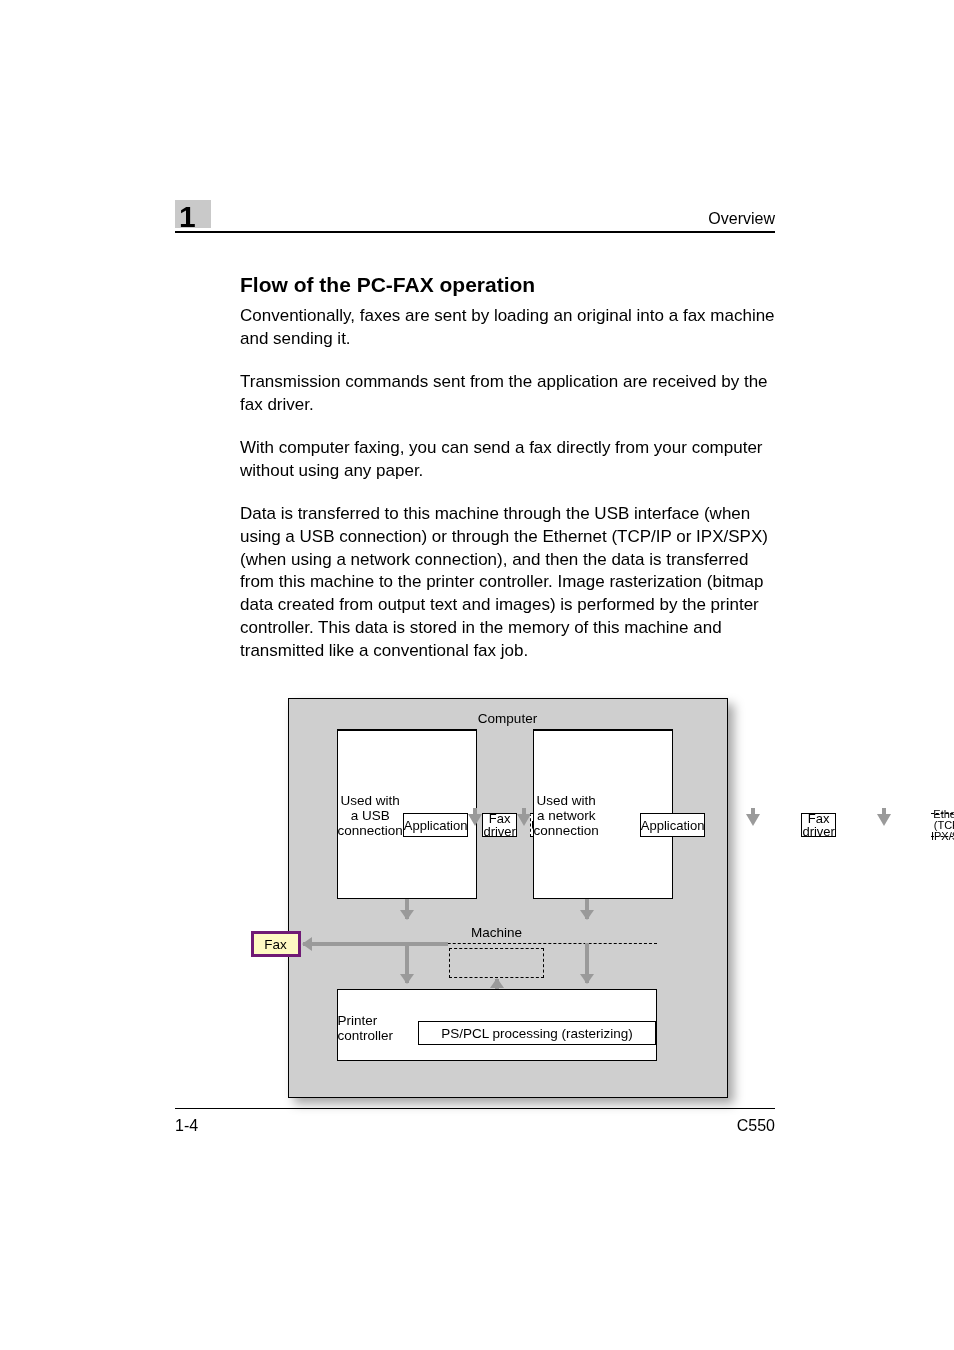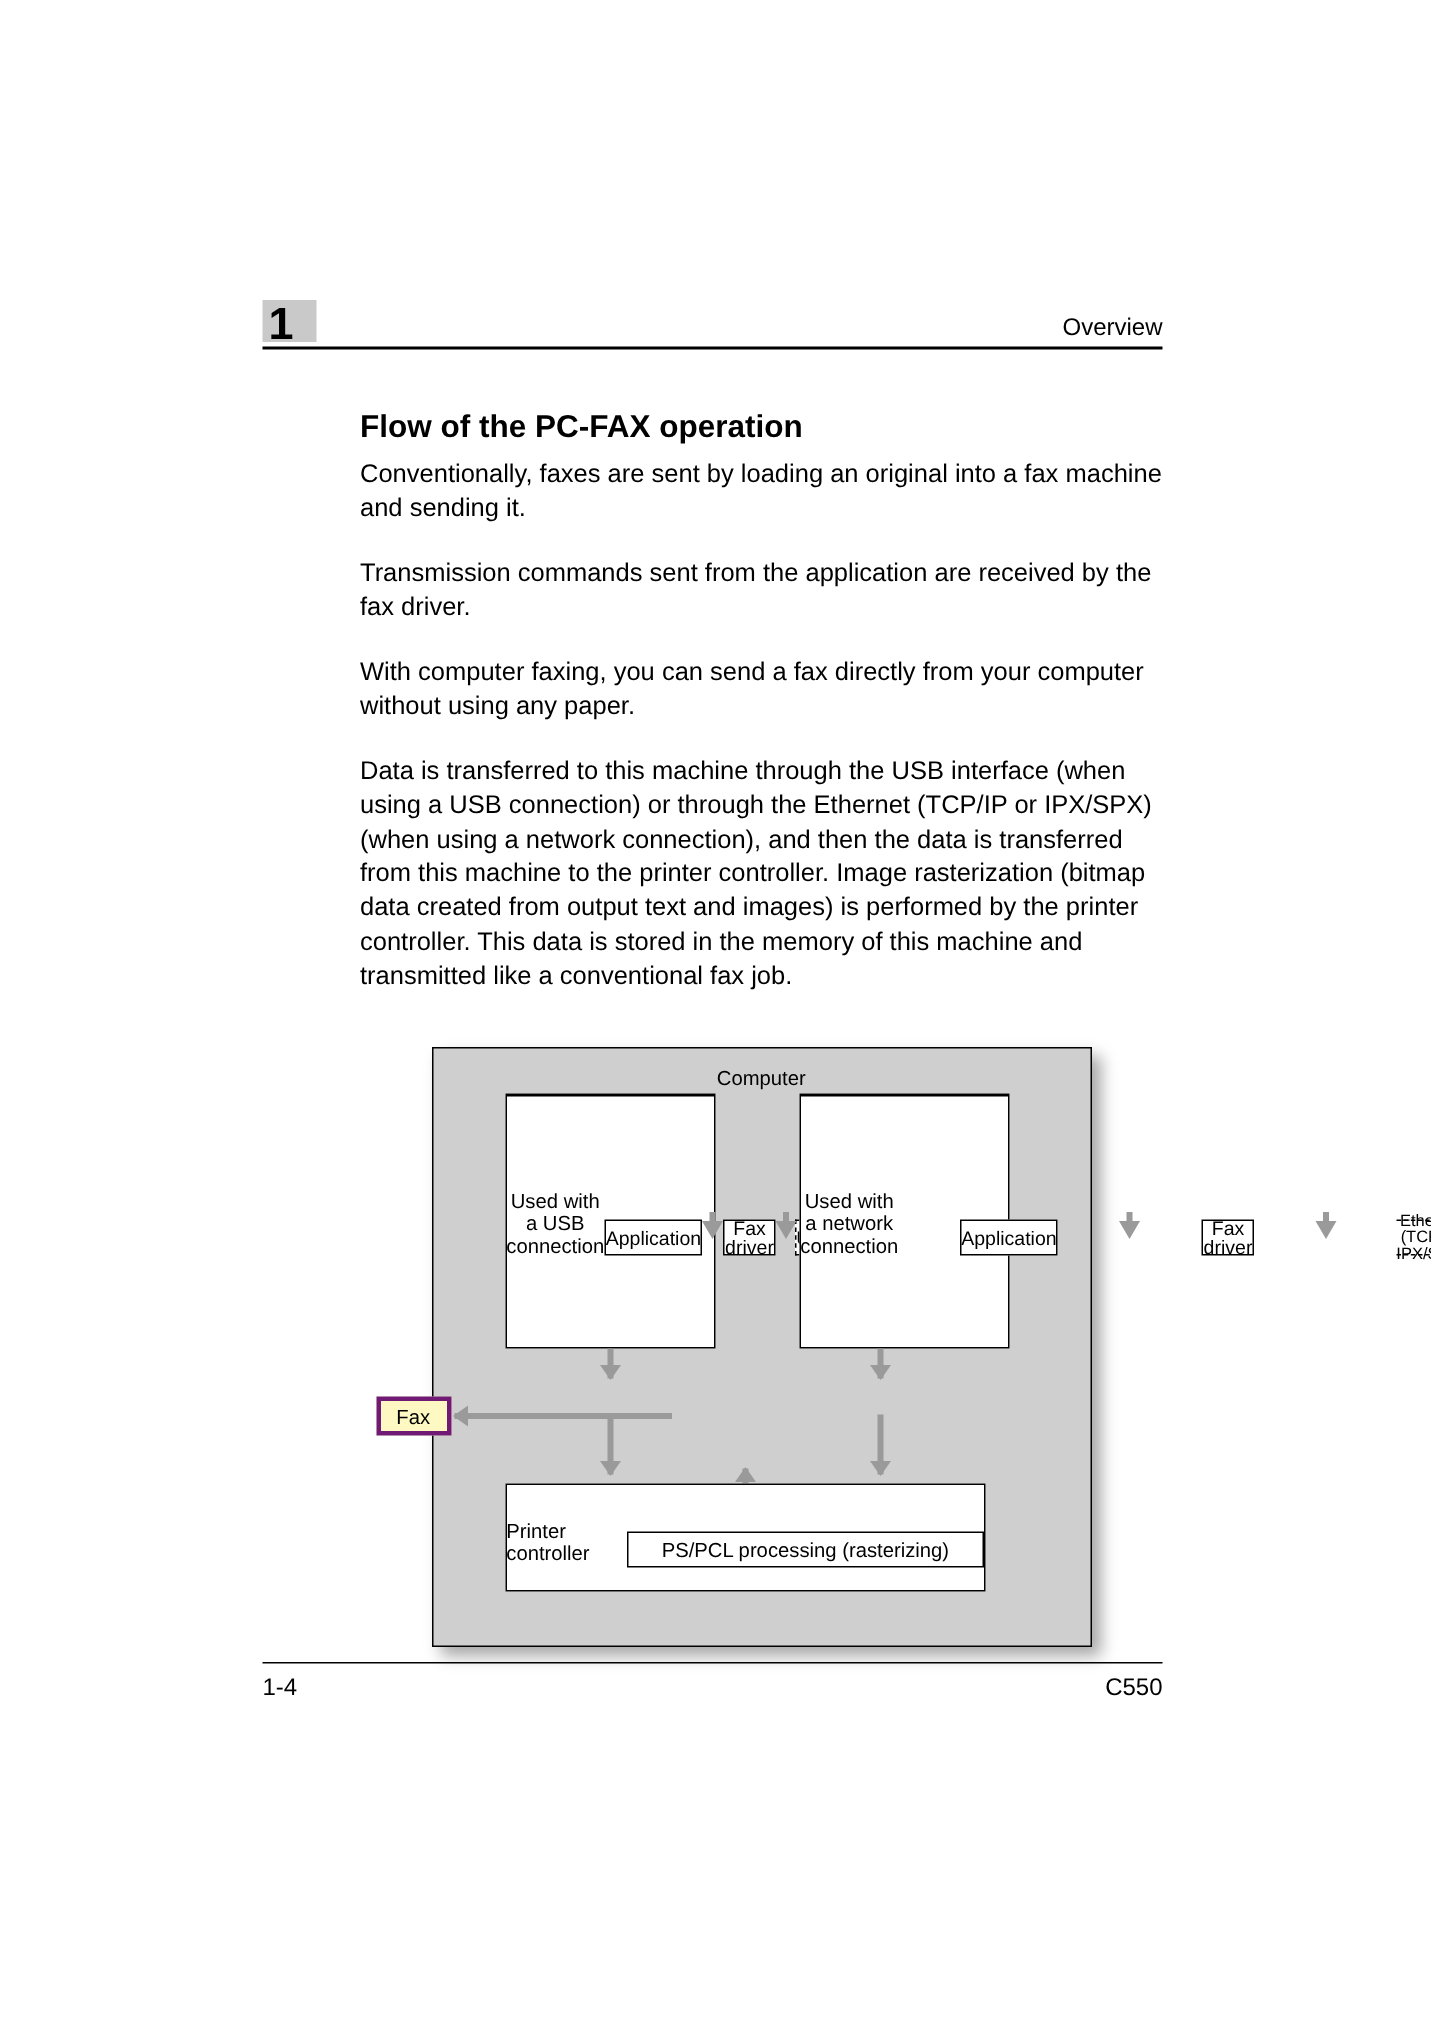--- a/index.html
+++ b/index.html
@@ -160,6 +160,11 @@
       <div class="thin-arrow-down" style="position:absolute; left:116px; top:200px; height:20px;"></div>
       <div class="thin-arrow-down" style="position:absolute; left:296px; top:200px; height:20px;"></div>
 
+      <div style="position:absolute; left:48px; top:224px; width:320px; height:60px;">
+        <div class="machine-label">Machine</div>
+        <div style="position:absolute; left:0; top:20px; width:320px; border-top:1.2px dashed #000;"></div>
+        <div class="dashed-box" style="left:112px; top:25px;"></div>
+      </div>
 
       <div class="fax-box">Fax</div>
       <div class="h-arrow-left" style="left:14px; top:243px; width:145px;"></div>

